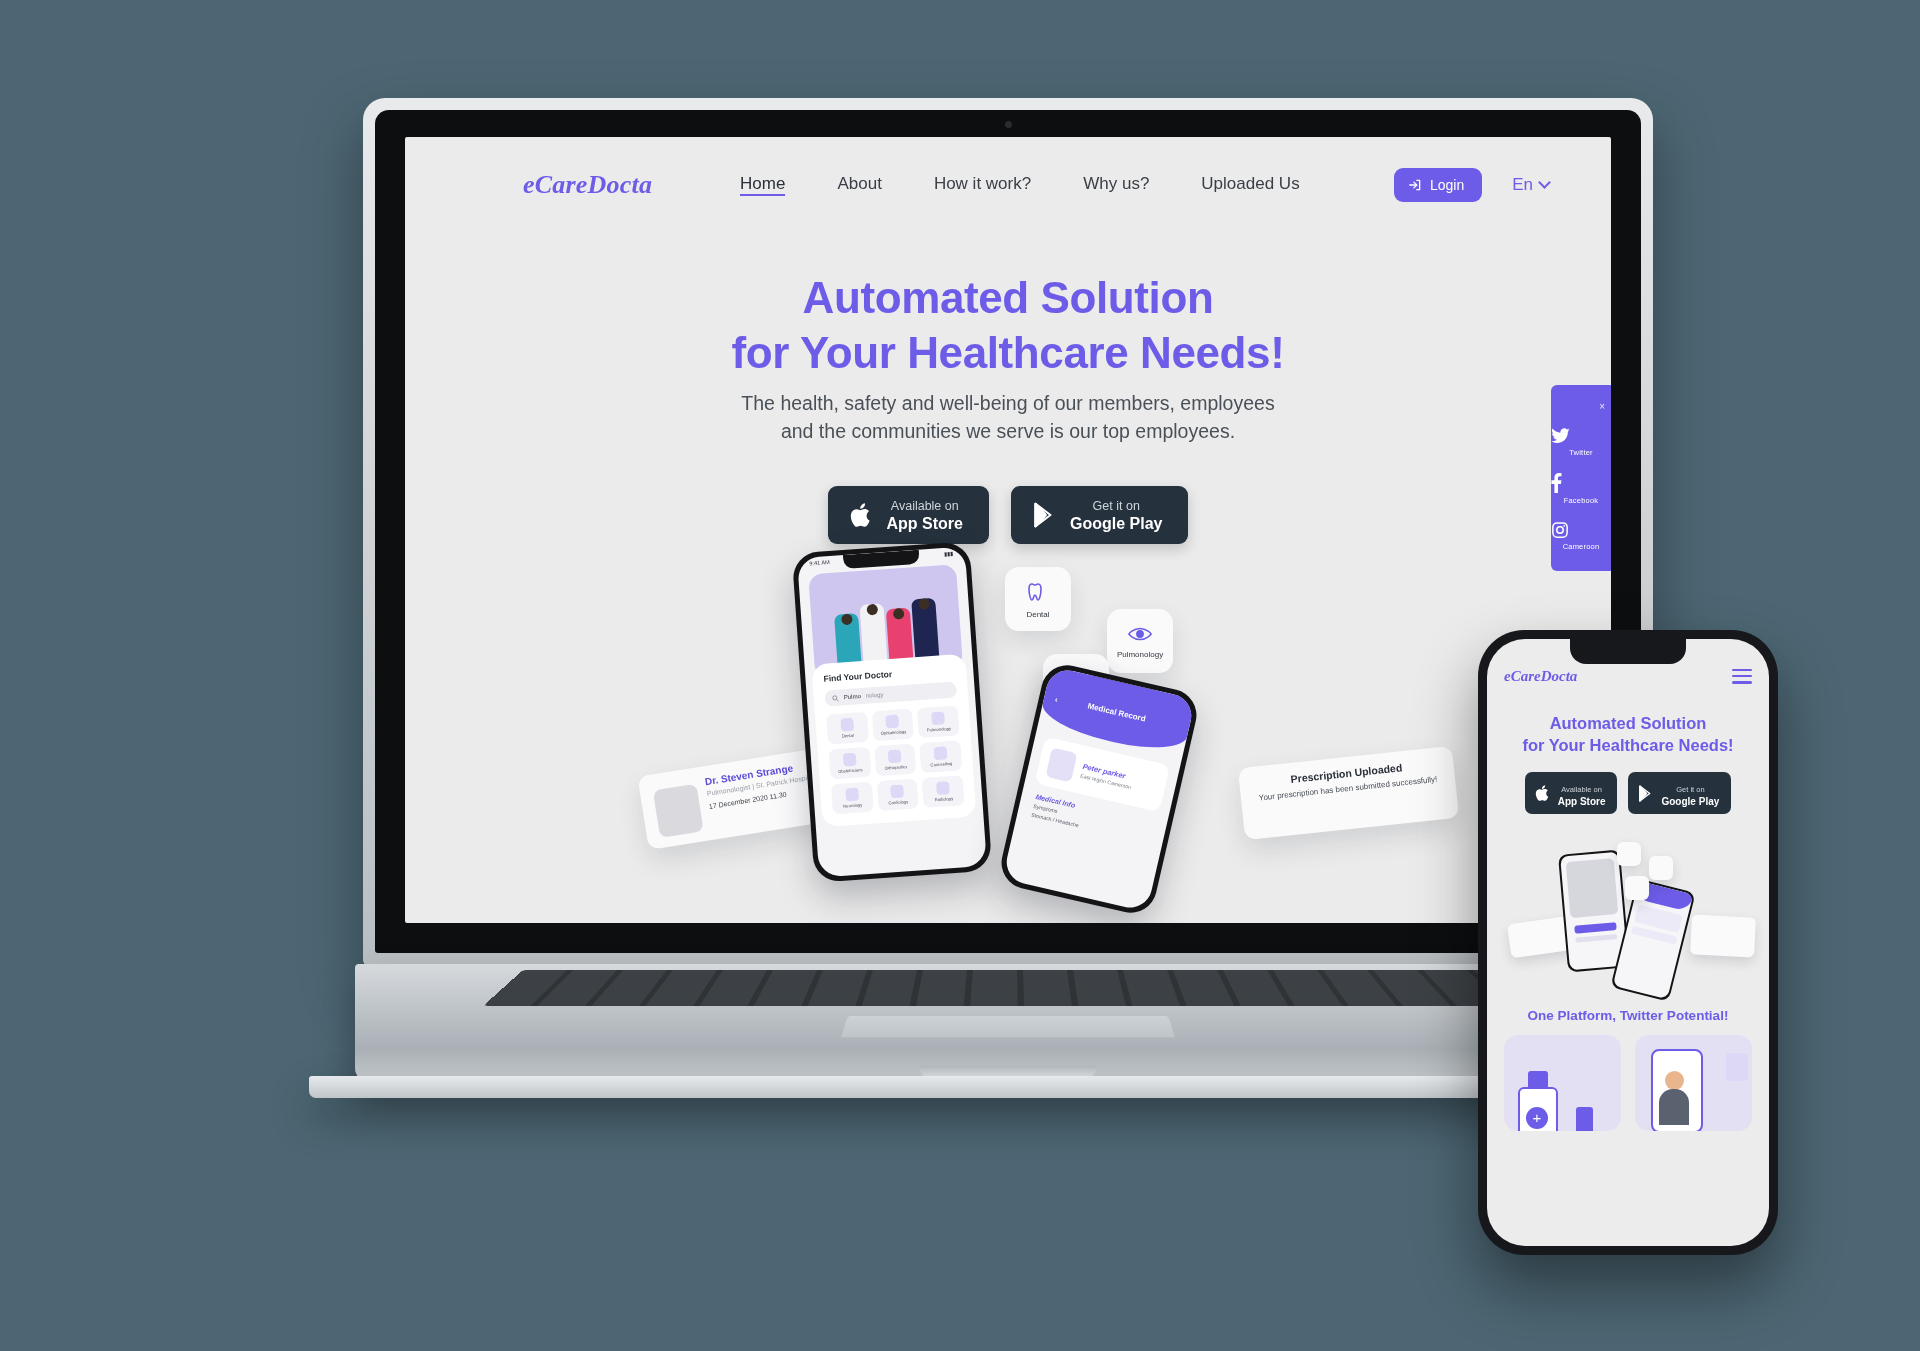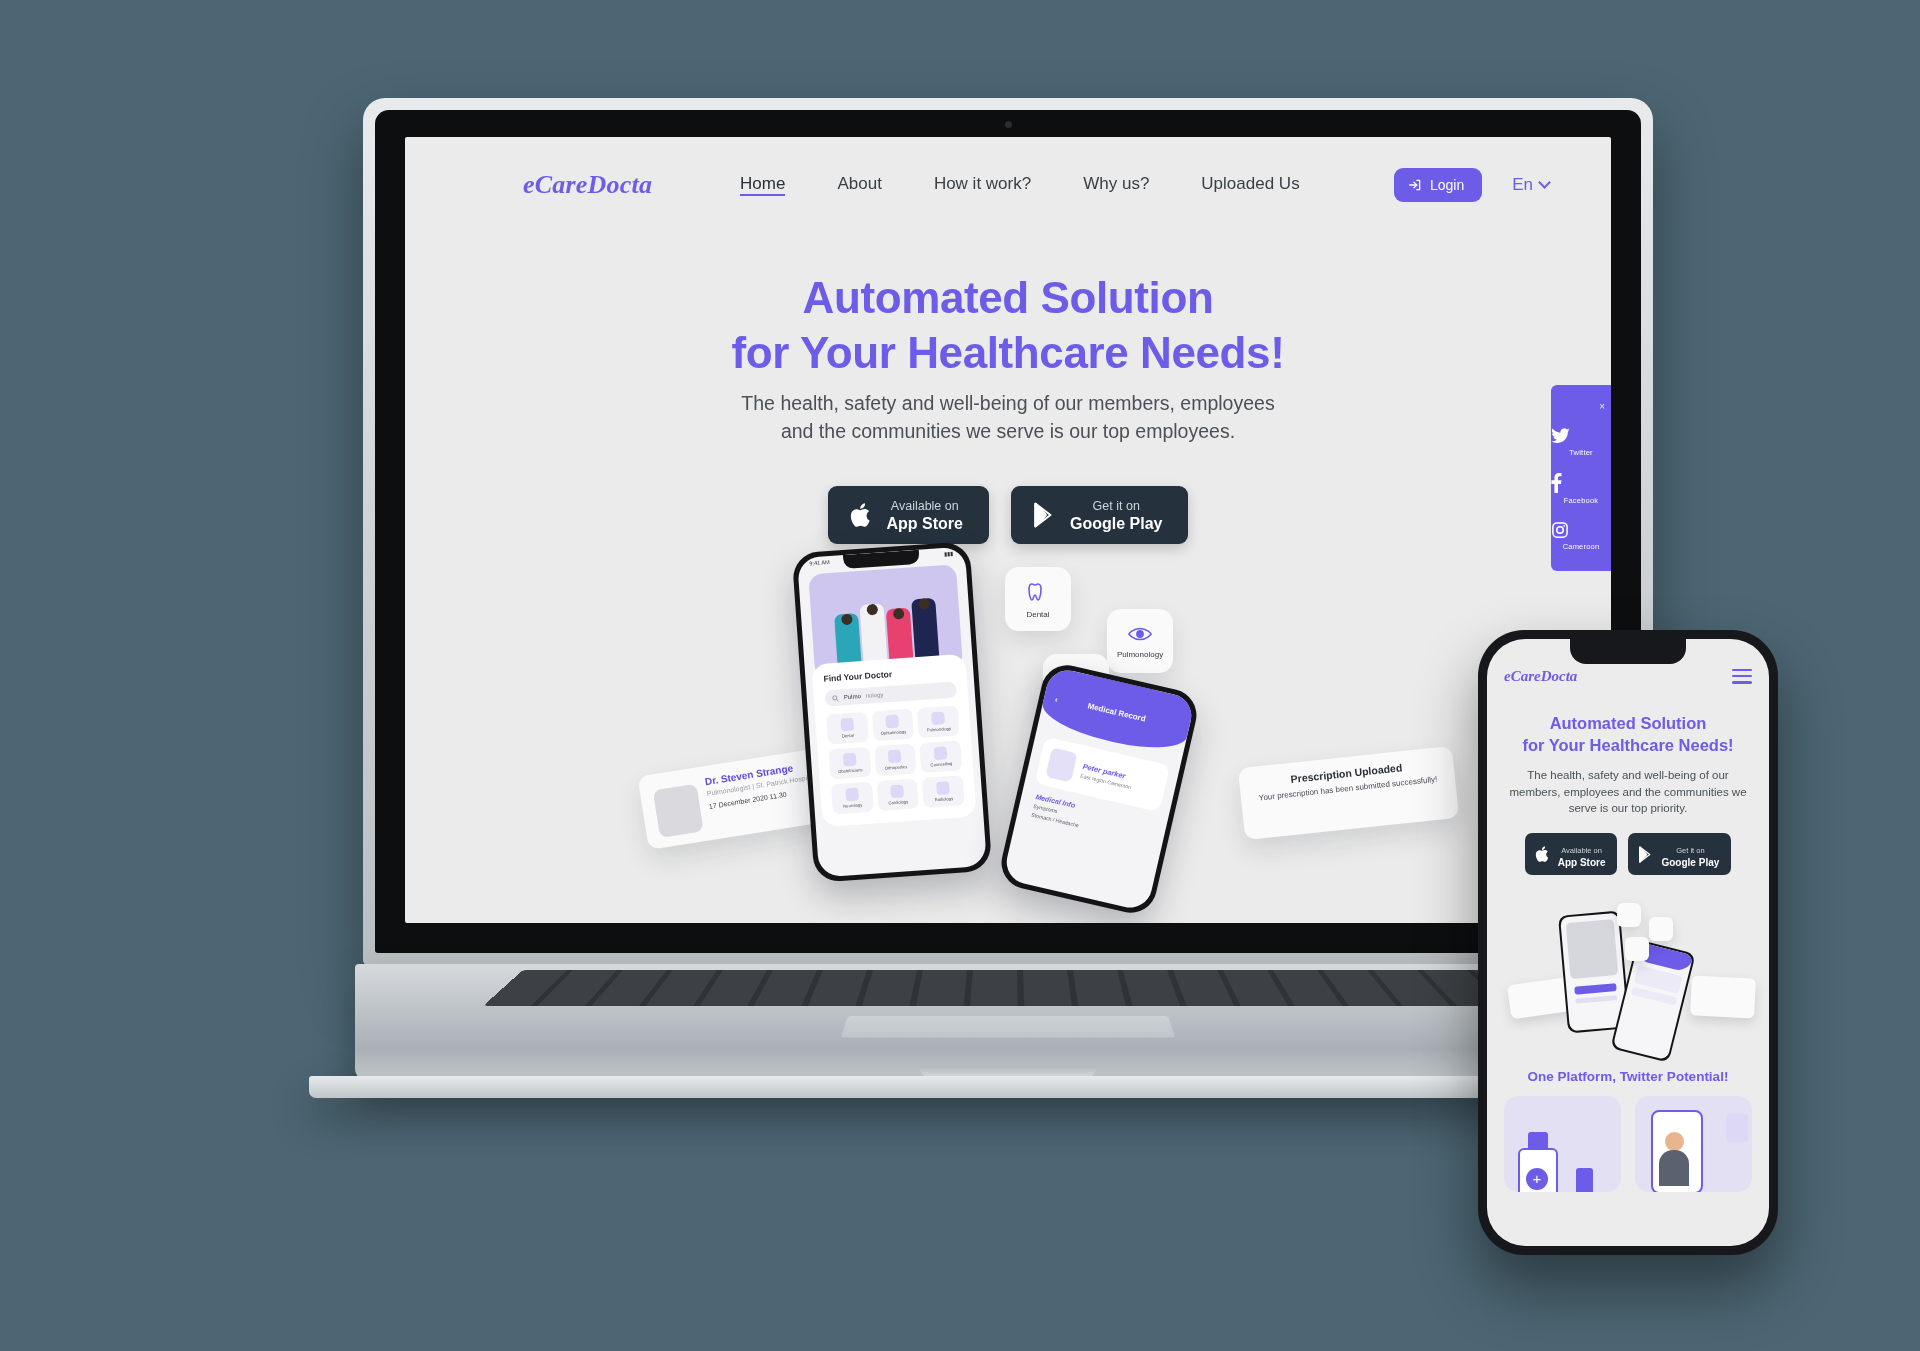--- a/index.html
+++ b/index.html
@@ -521,7 +521,6 @@
         <span>Automated Solution</span><br>
         <span>for Your Healthcare Needs!</span>
       </h2>
-      <p>The health, safety and well-being of our members, employees and the communities we serve is our top priority.</p>
 
       <div class="m-stores">
         <div class="m-store">

